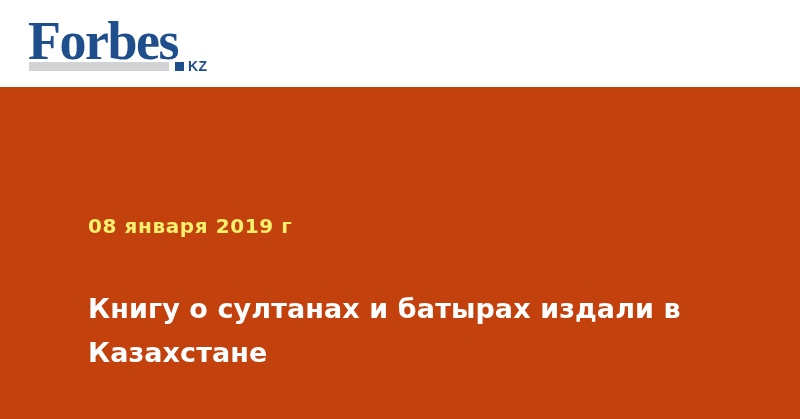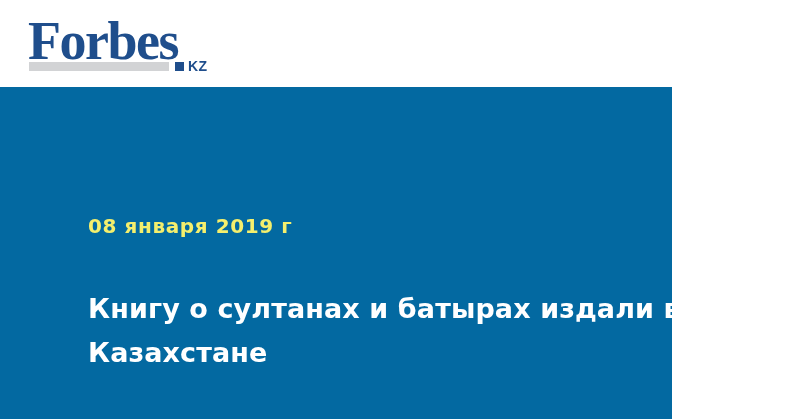--- a/index.html
+++ b/index.html
@@ -83,9 +83,9 @@
     position: absolute;
     left: 0;
     top: 87px;
-    width: 672px;
+    width: 800px;
     height: 332px;
-    background: #0369a1;
+    background: #c2410c;
   }
   .hero-date {
     position: absolute;

